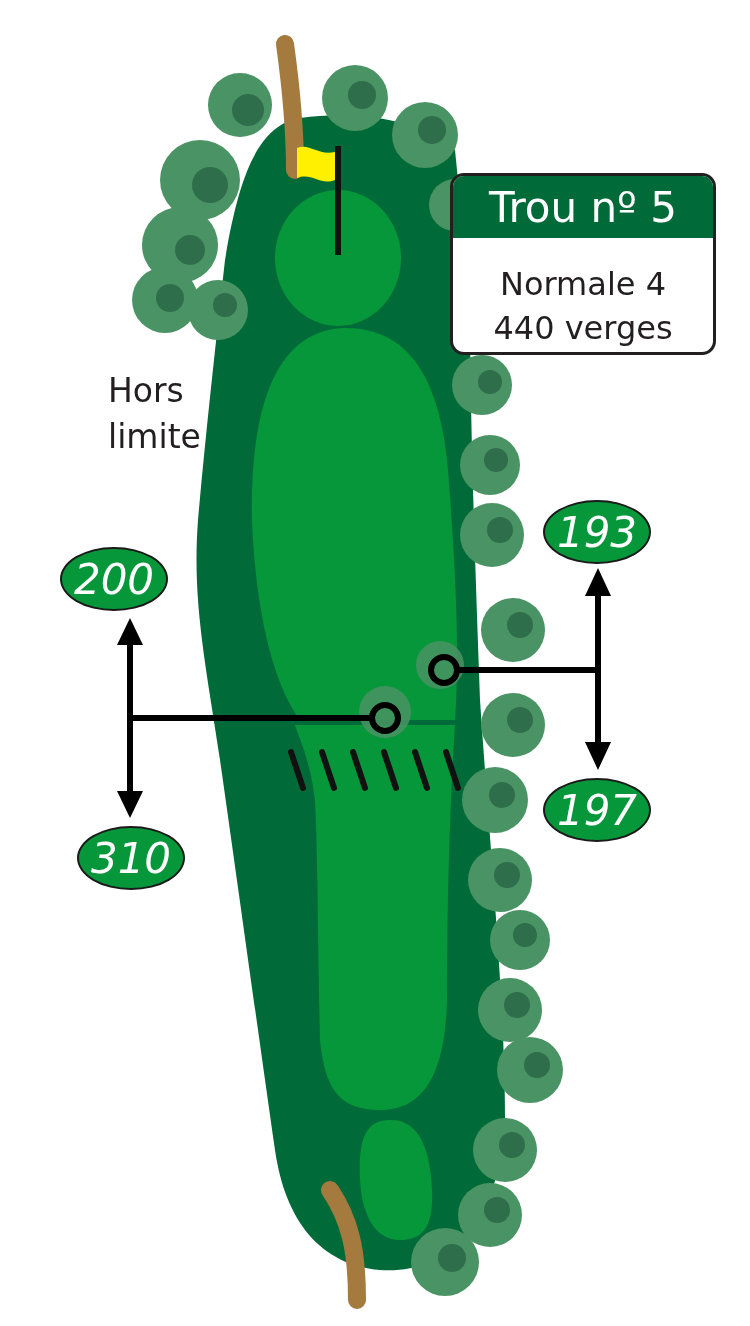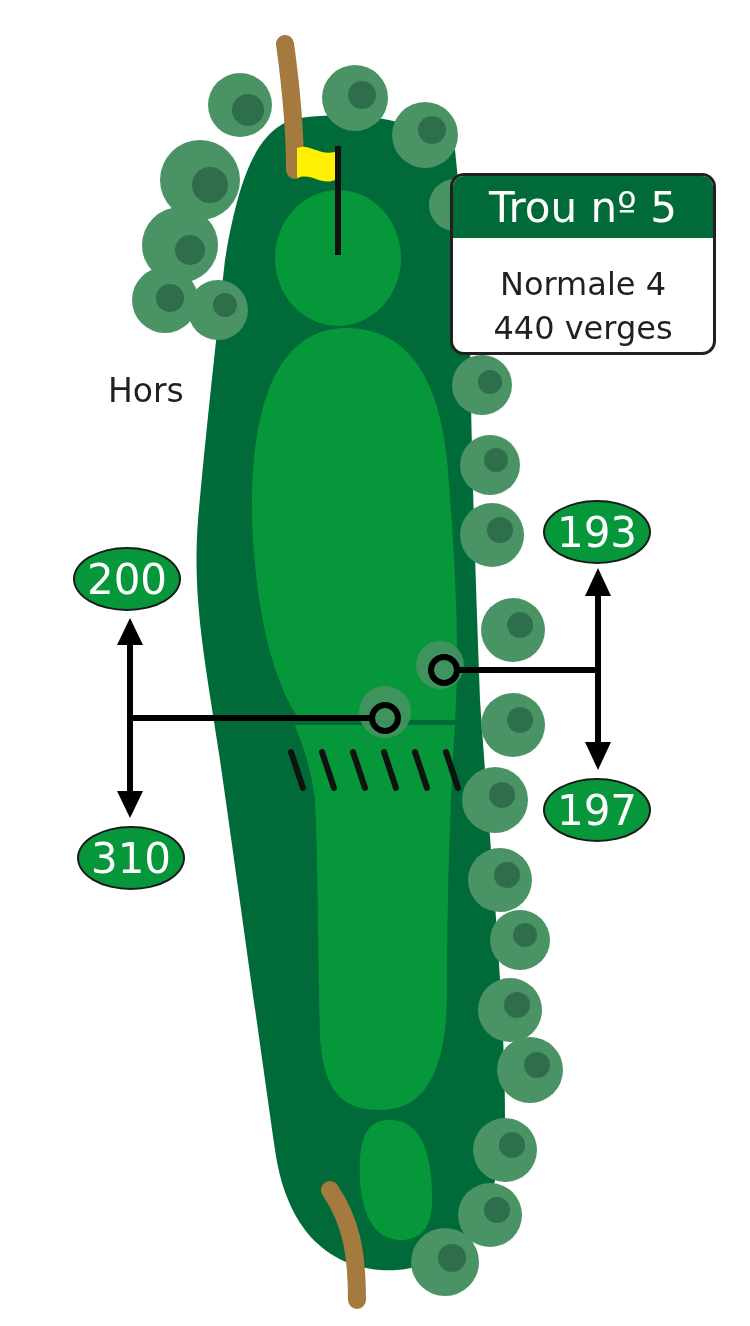--- a/index.html
+++ b/index.html
@@ -168,6 +168,7 @@
 
 <div class="label" style="left:100px; top:368px;margin-left:8px;">
   <div>Hors</div>
+  <div>limite</div>
 </div>
 
 <div class="info-card">

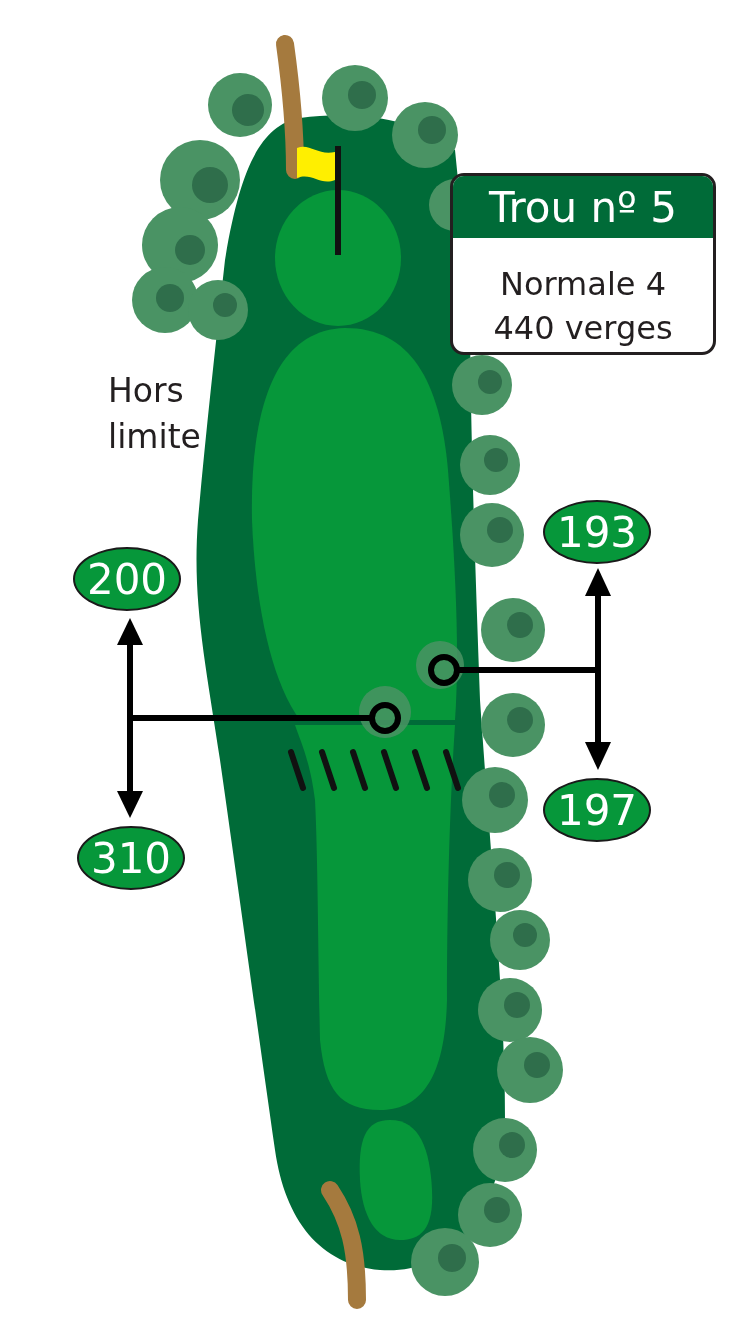--- a/index.html
+++ b/index.html
@@ -14,7 +14,7 @@
     .info-body { text-align: center; color: #231f20; font-size: 32px; line-height: 44px; padding-top: 12px; margin-top: 12px; }
     .yard { position: absolute; width: 108px; height: 64px; border-radius: 50%; background: #06973a;
             border: 2px solid #1a1a1a; color: #fff; font-size: 42px; display: flex; align-items: center;
-            justify-content: center; box-sizing: border-box; }
+            justify-content: center; box-sizing: border-box; font-style: italic; }
   </style>
 </head>
 <body>

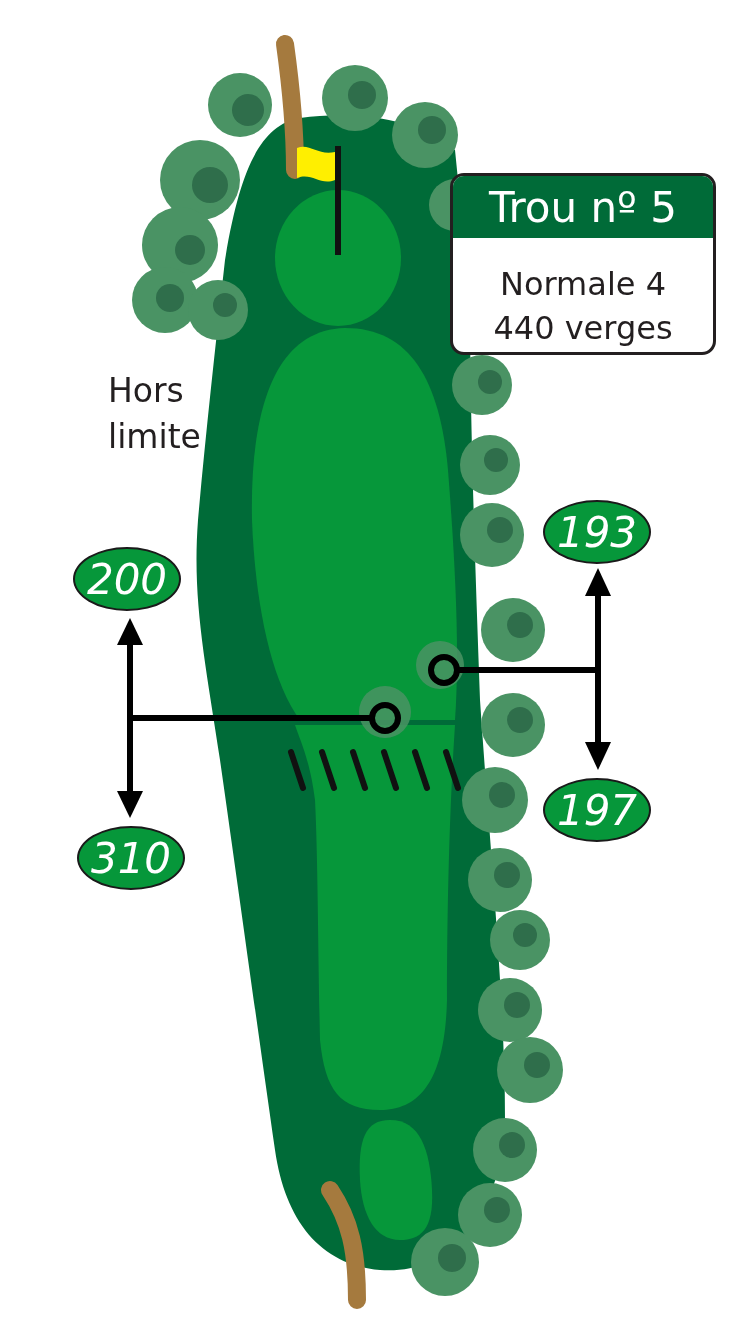--- a/index.html
+++ b/index.html
@@ -179,7 +179,7 @@
   </div>
 </div>
 
-<div class="yard" style="left:73px; top:547px;">200</div>
+<div class="yard" style="left:60px; top:547px;">200</div>
 <div class="yard" style="left:77px; top:826px;">310</div>
 <div class="yard" style="left:543px; top:500px;">193</div>
 <div class="yard" style="left:543px; top:778px;text-align:right;">197</div>

